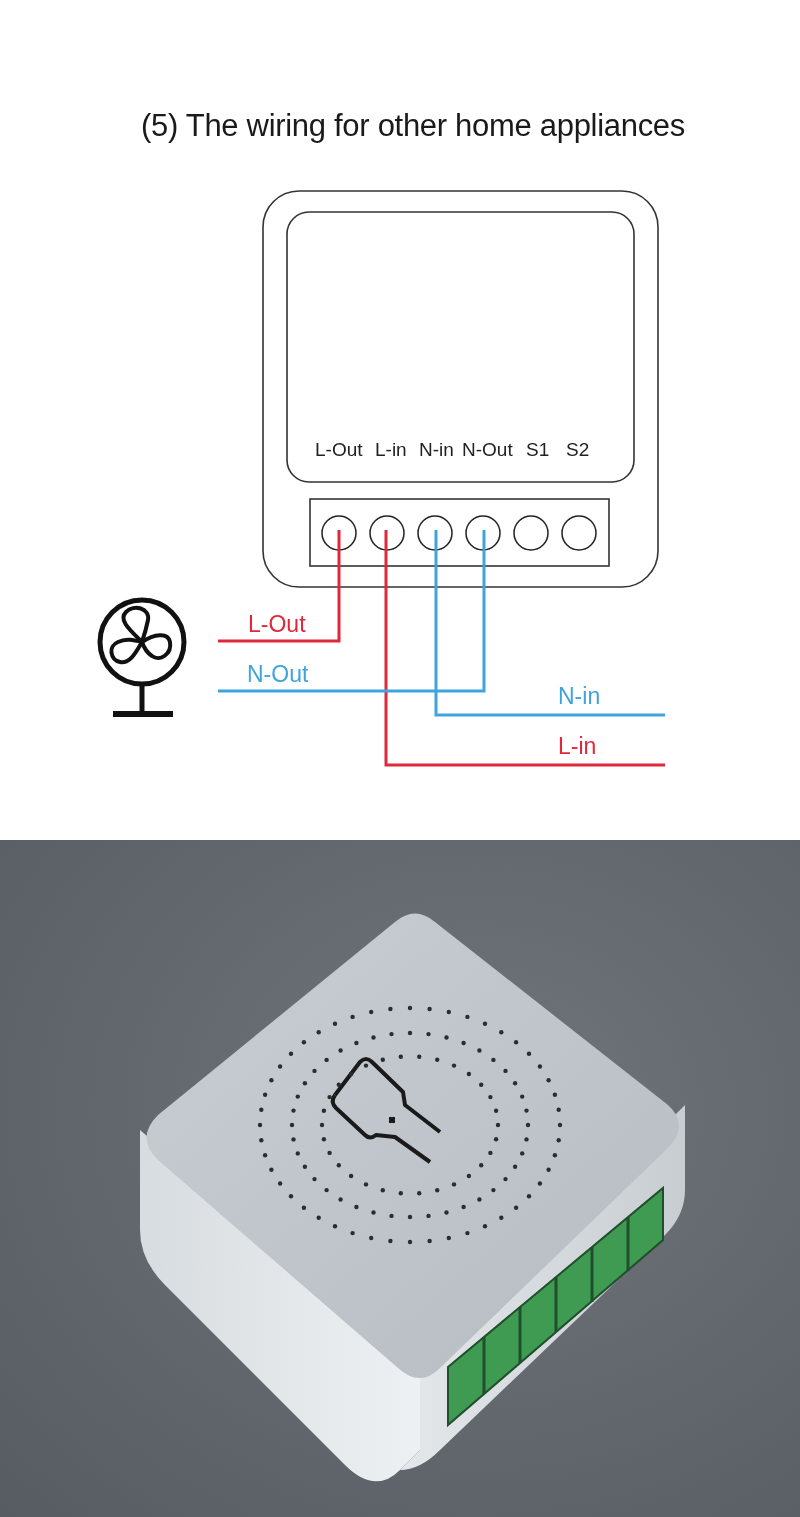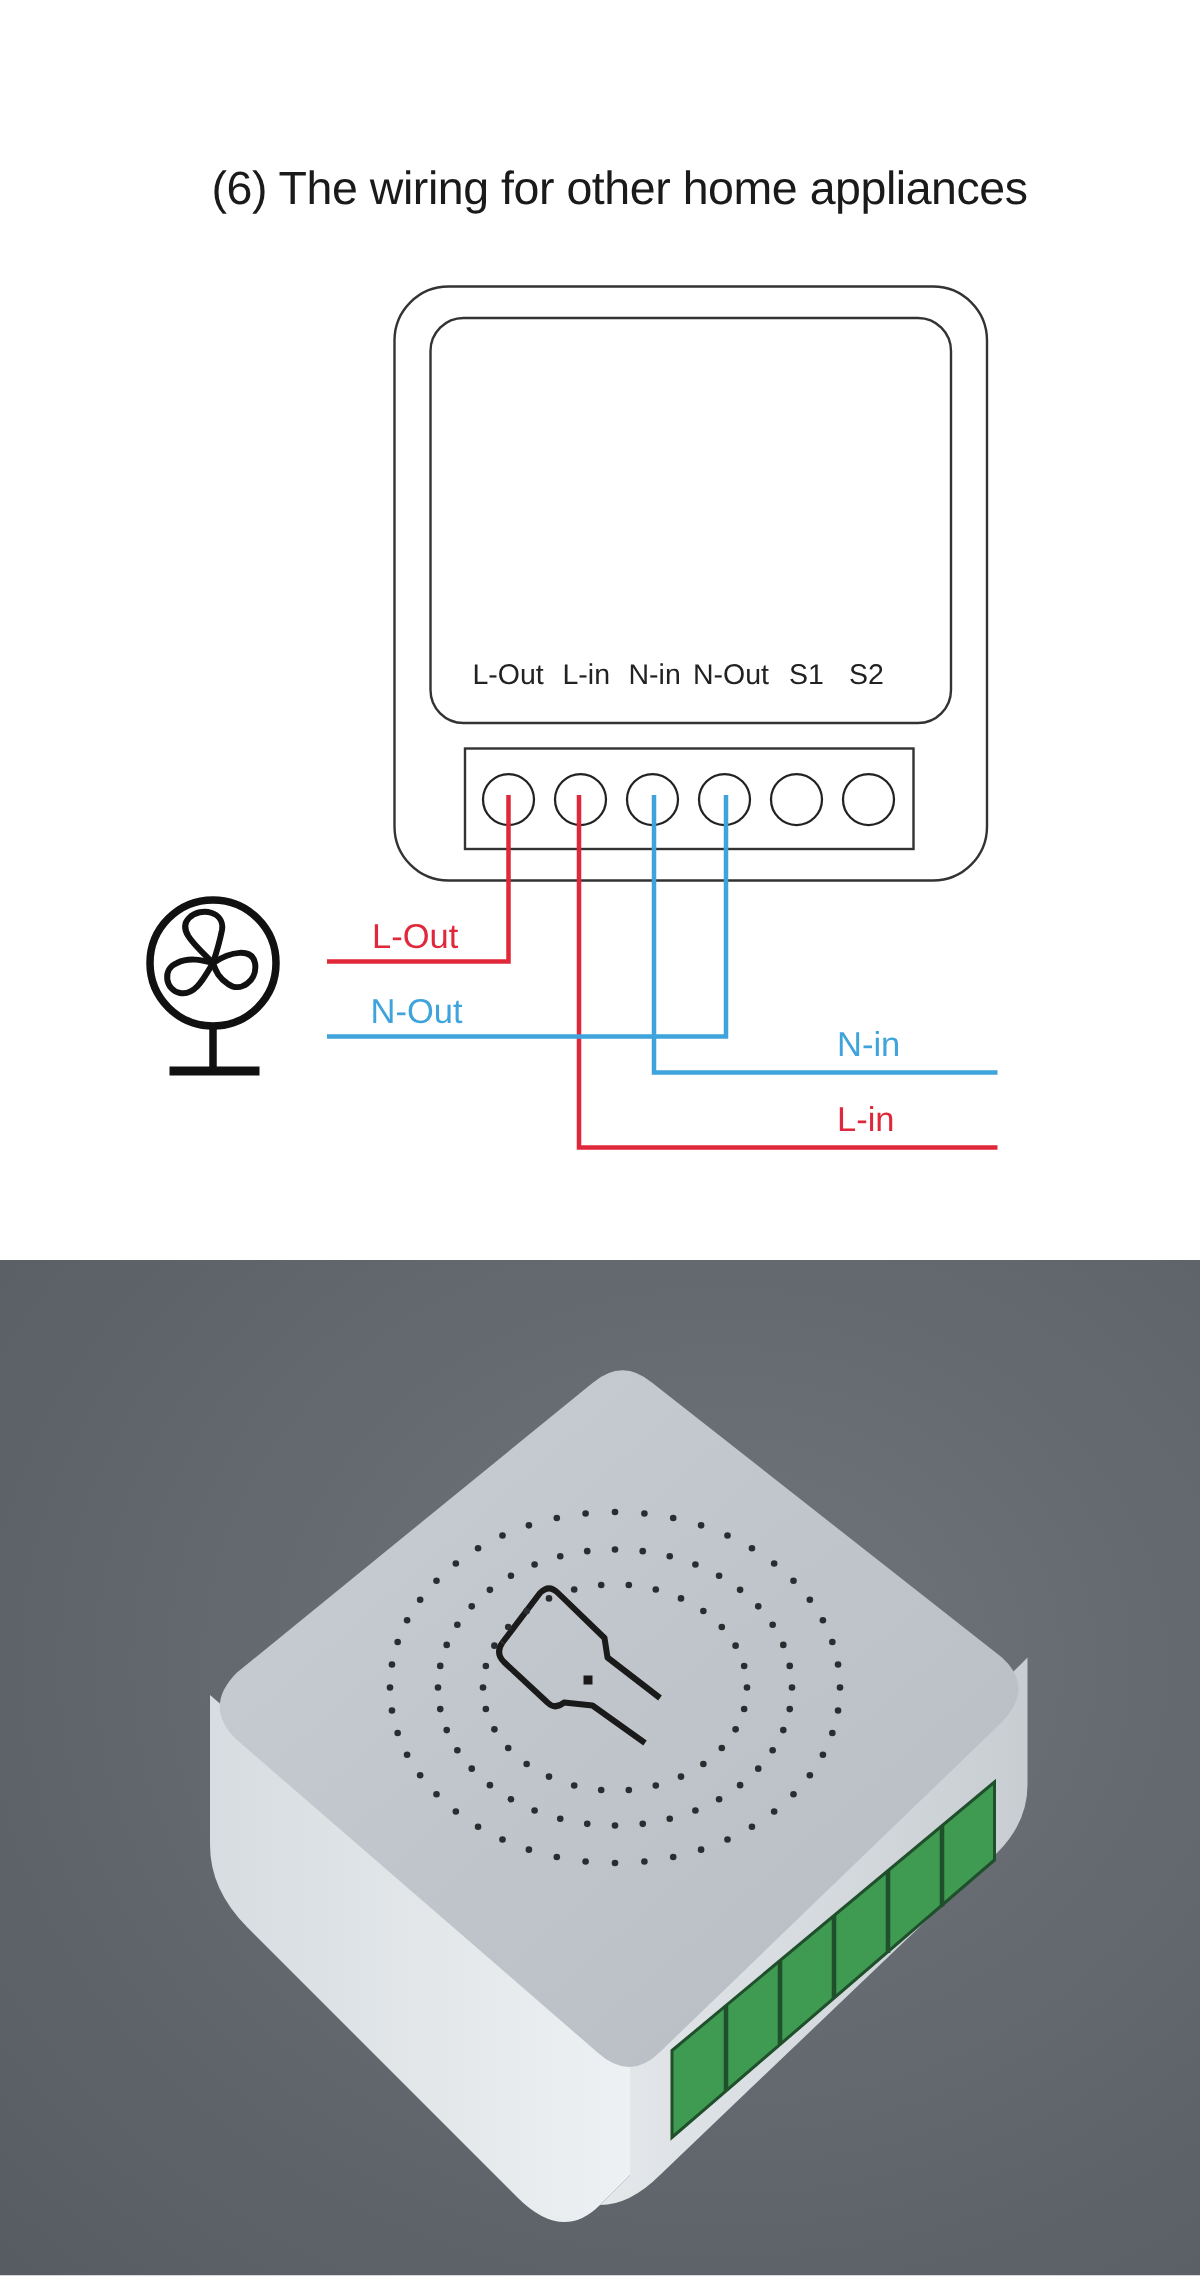--- a/index.html
+++ b/index.html
@@ -11,7 +11,7 @@
 </head>
 <body>
 
-<div class="title">(6) The wiring for other home appliances</div>
+<div class="title">(5) The wiring for other home appliances</div>
 
 <svg class="diagram" viewBox="0 0 800 840" width="800" height="840">
 

